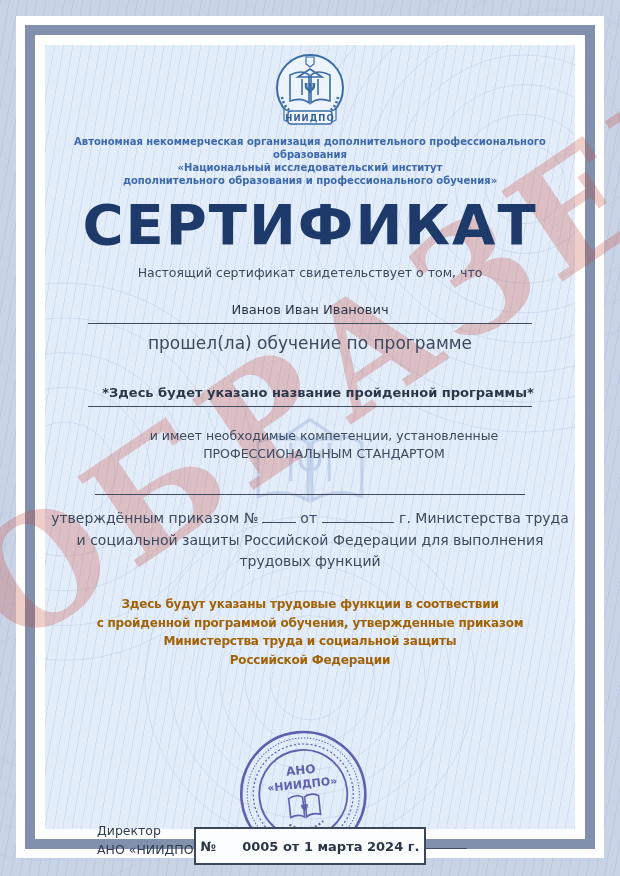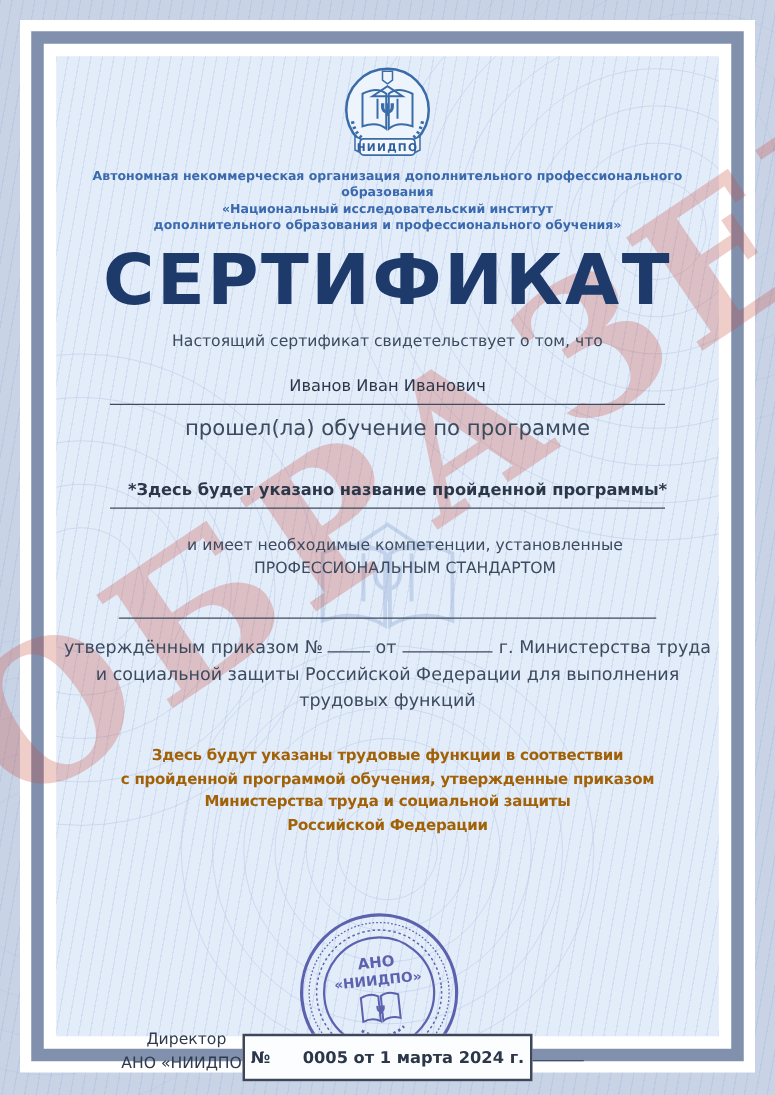--- a/index.html
+++ b/index.html
@@ -52,7 +52,7 @@
 
   .sign-area{position:relative;height:210px;margin-top:6px;}
   .seal{position:absolute;left:50%;top:52px;transform:translateX(-55%) rotate(-6deg);opacity:.88;}
-  .director{position:absolute;left:52px;bottom:26px;text-align:center;font-size:12.5px;color:#2e3a4e;line-height:1.5;}
+  .director{position:absolute;left:52px;bottom:26px;text-align:left;font-size:12.5px;color:#2e3a4e;line-height:1.5;}
   .mp{position:absolute;left:292px;bottom:32px;font-size:12.5px;color:#2e3a4e;}
   .sig-line{position:absolute;left:326px;bottom:36px;width:96px;border-bottom:1.5px solid #44506a;}
 

